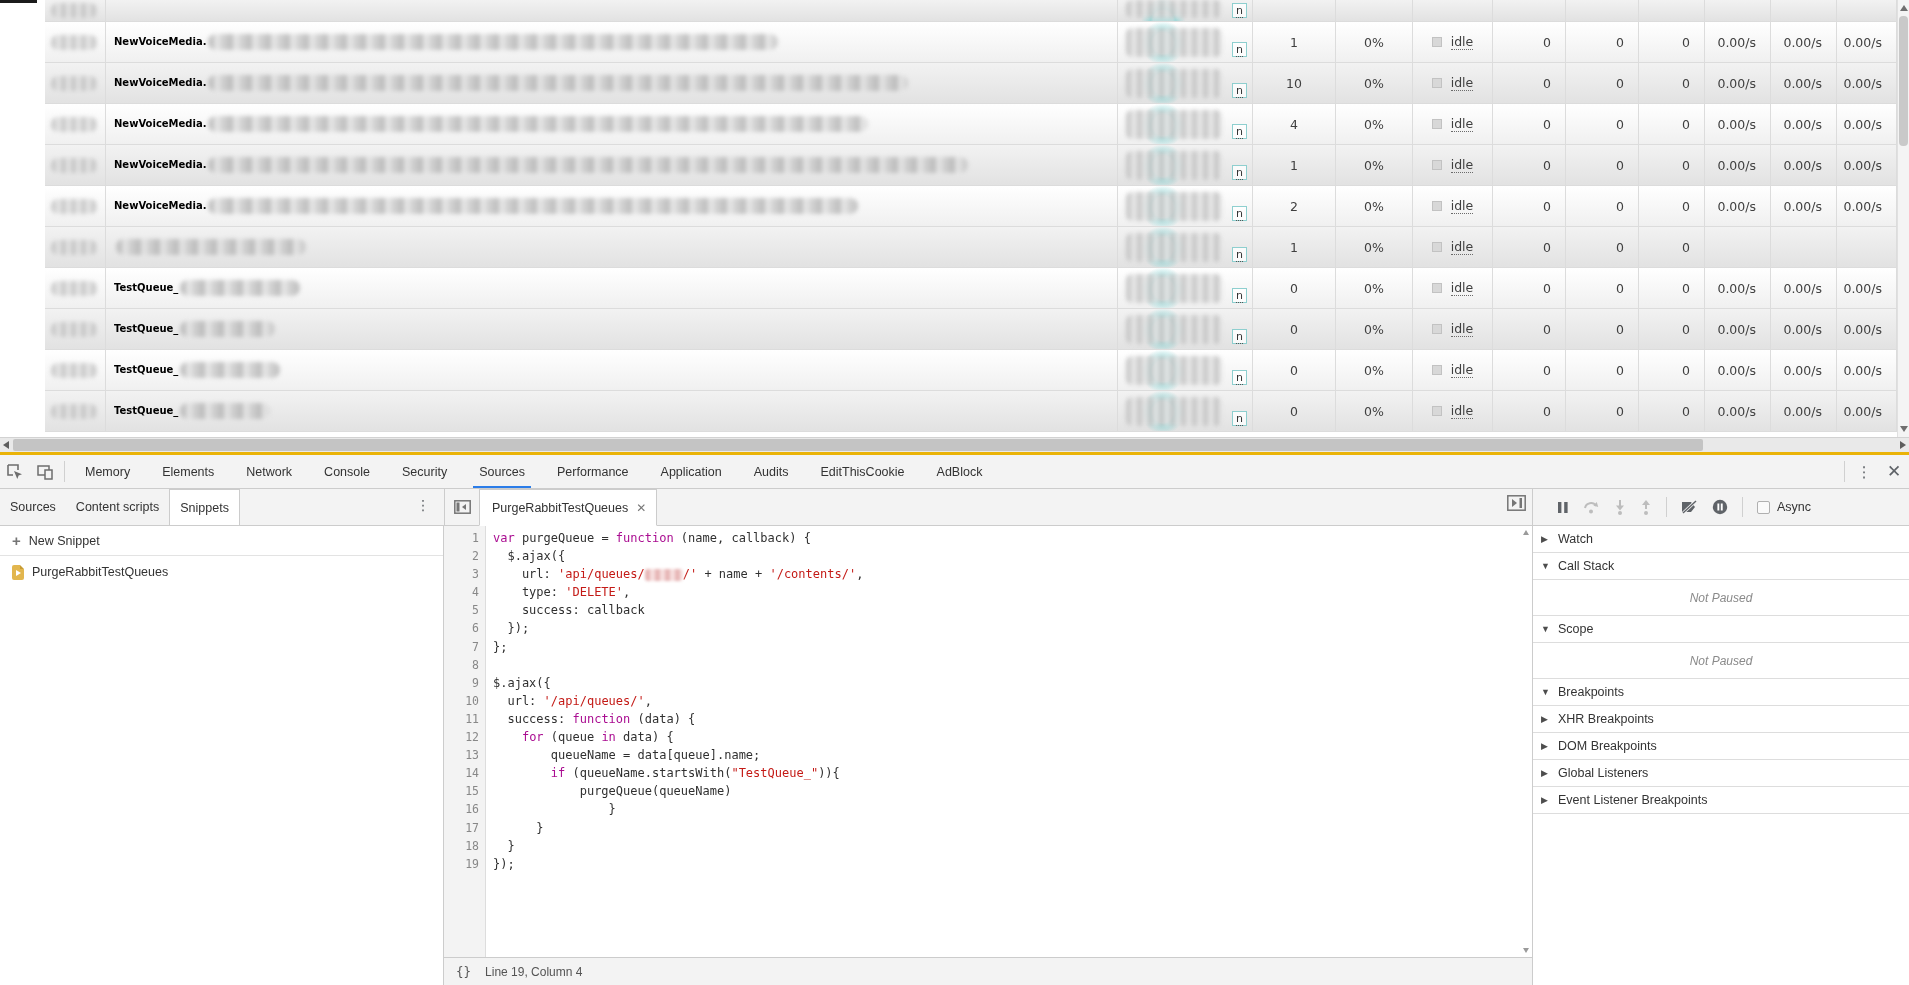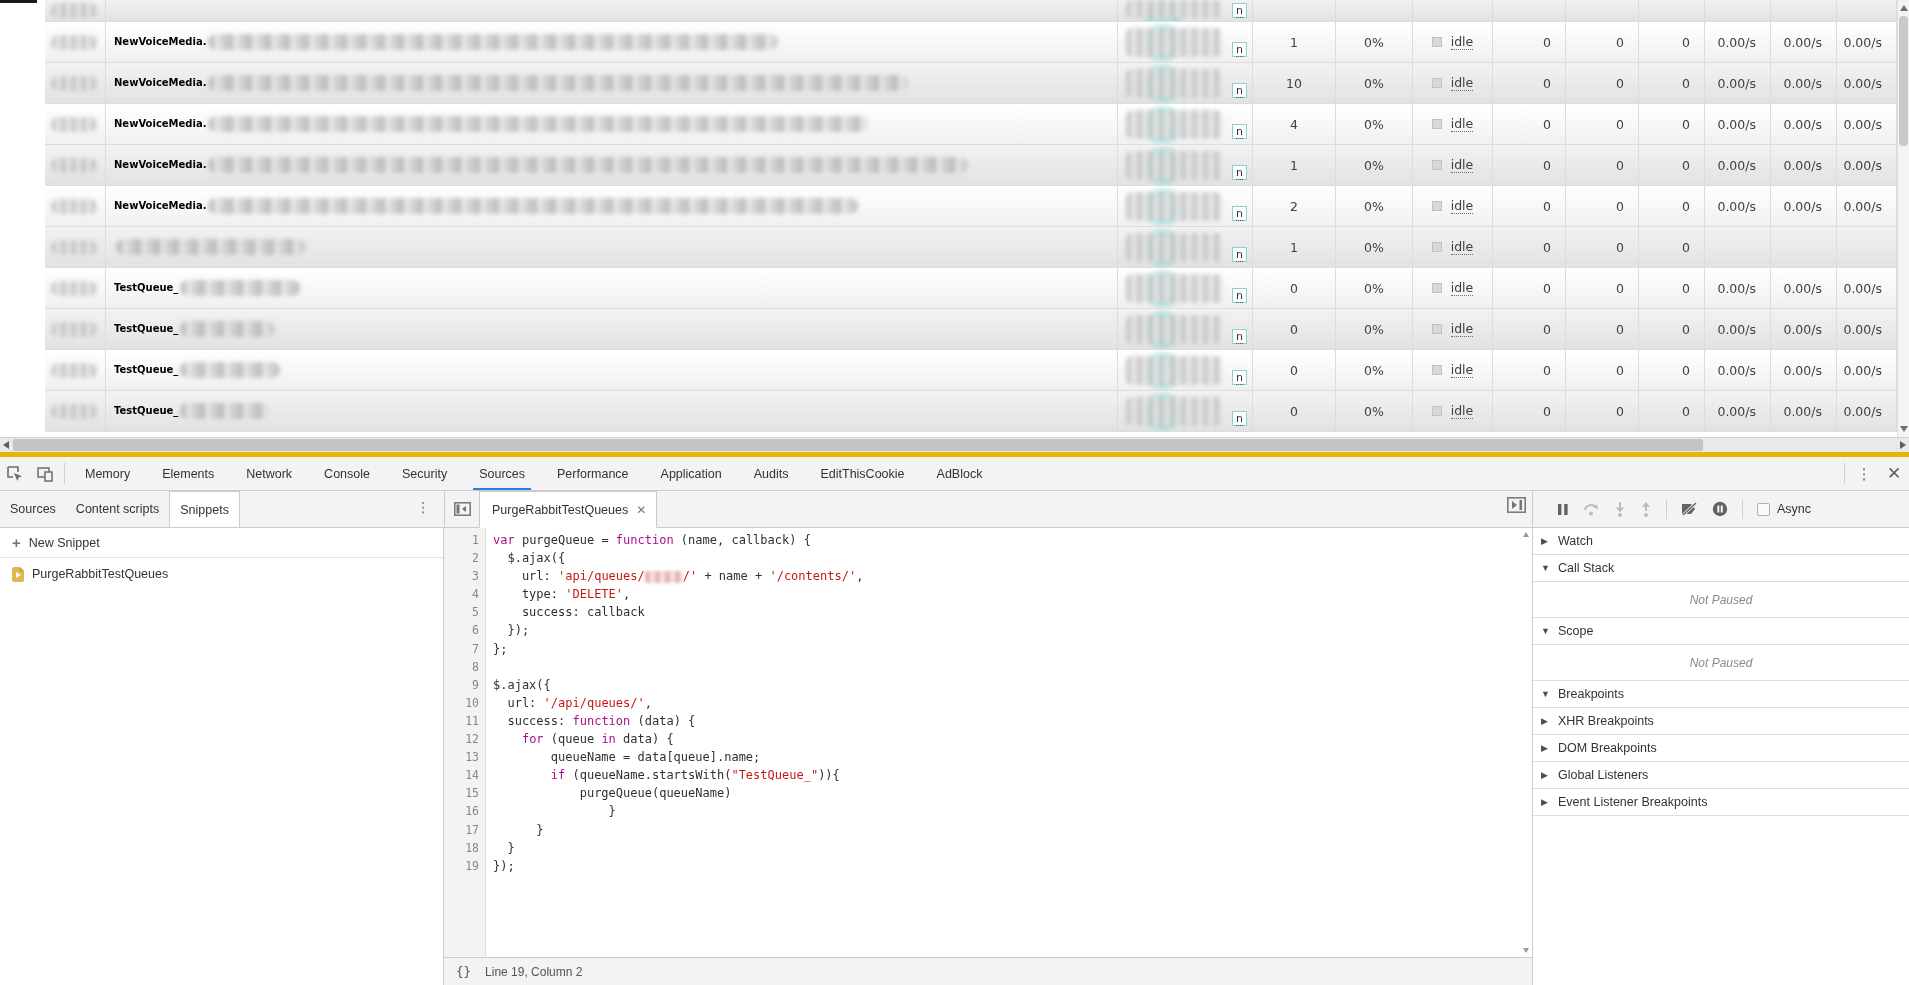--- a/index.html
+++ b/index.html
@@ -55,7 +55,7 @@
   .h-thumb { position:absolute; left:13px; top:1px; width:1690px; height:12px; background:#c4c4c4; border-radius:2px; }
 
   
-  .devtools { width:1909px; height:533px; border-top:5px solid #eab308; background:#0c4a6e; display:flex; flex-direction:column; }
+  .devtools { width:1909px; height:533px; border-top:3px solid #eab308; background:#0c4a6e; display:flex; flex-direction:column; }
   .dt-tabbar { height:34px; background:#f3f3f3; border-bottom:1px solid #ccc; display:flex; align-items:stretch; flex:none; }
   .dt-ico { width:30px; display:flex; align-items:center; justify-content:center; cursor:pointer; }
   .dt-sep { width:1px; background:#d0d0d0; margin:6px 4px; }

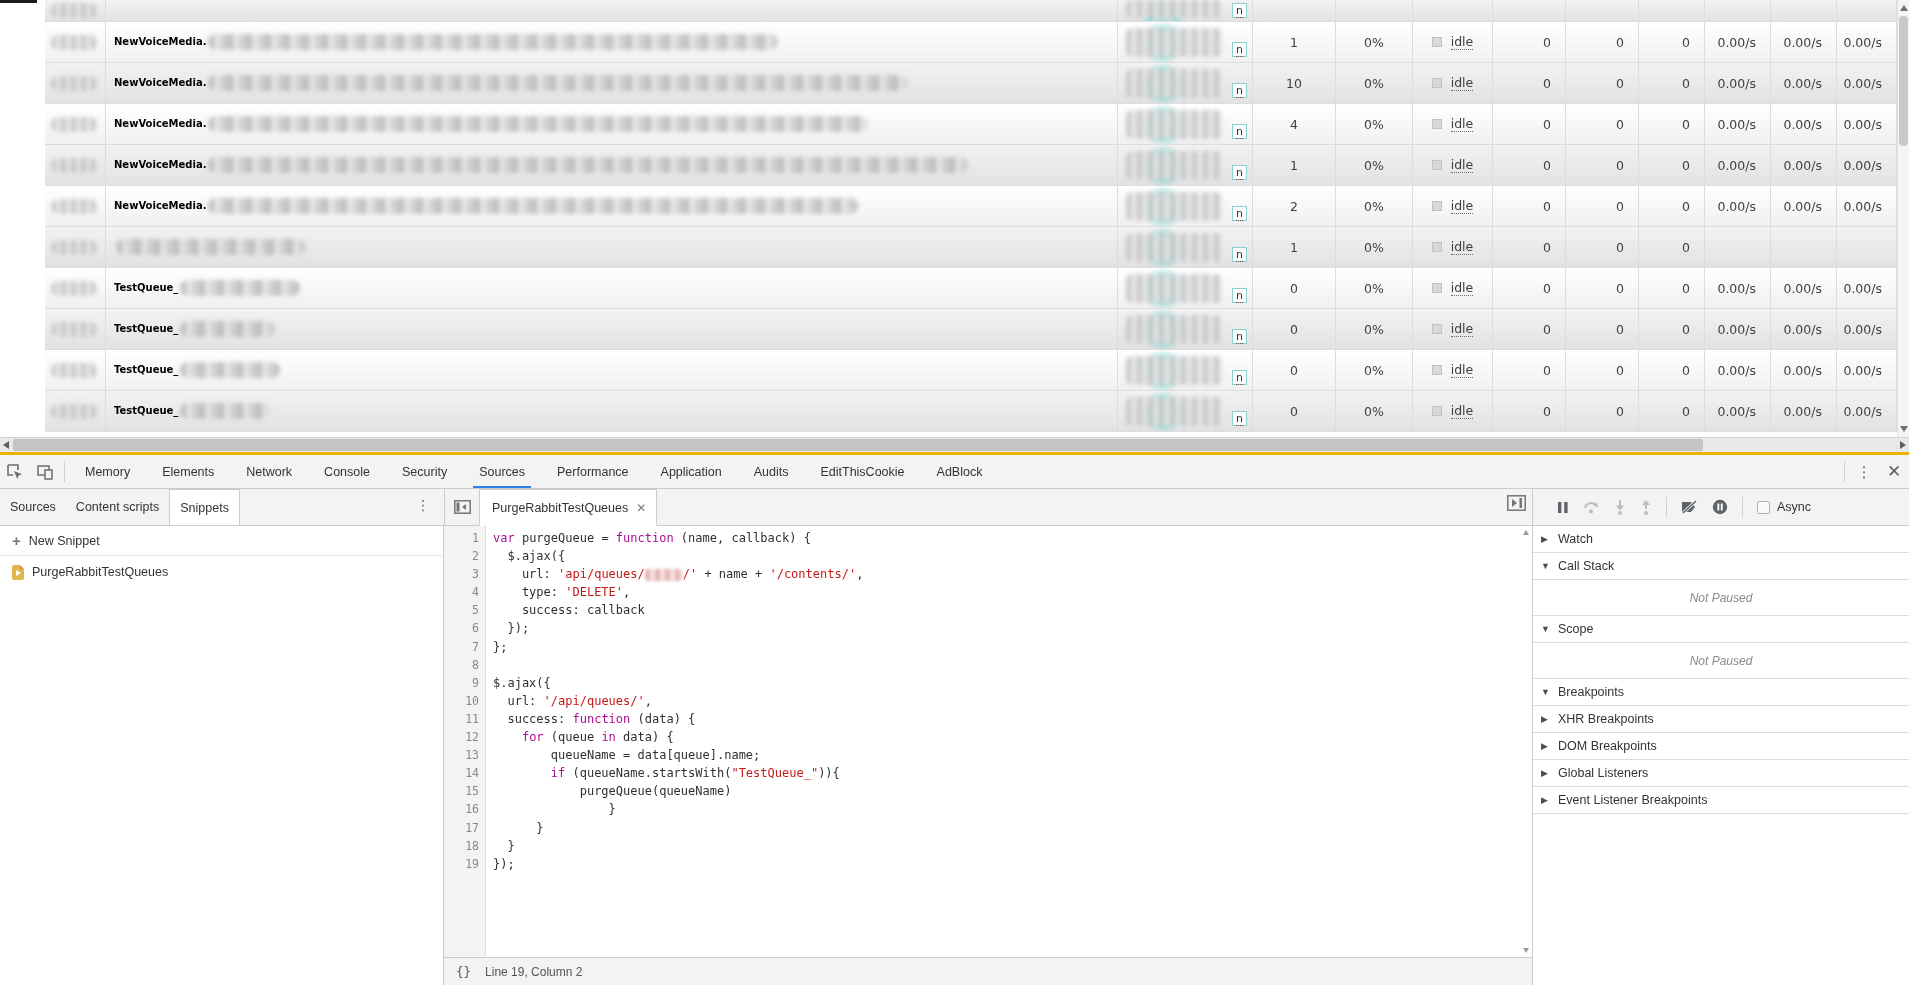--- a/index.html
+++ b/index.html
@@ -609,7 +609,7 @@
       </div>
       <div class="statusbar">
         <span class="braces">{}</span>
-        <span>Line 19, Column 2</span>
+        <span>Line 19, Column 4</span>
         <span class="run-hint">
           <span class="run-tri"></span>
           <span>Ctrl+Enter</span>

